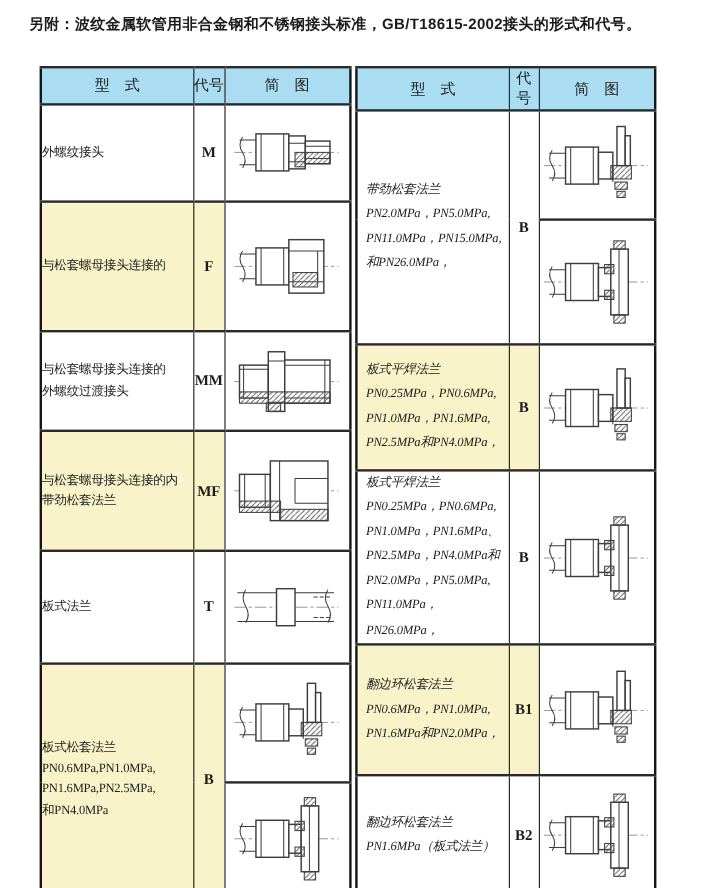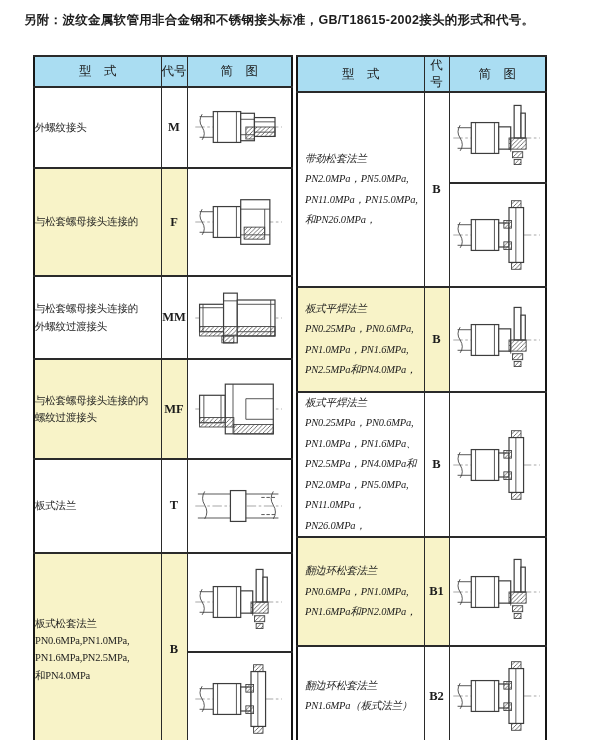--- a/index.html
+++ b/index.html
@@ -178,7 +178,7 @@
     </tr>
     <tr style="height:93px">
       <td class="type hl">与松套螺母接头连接的内
-螺纹过渡接头</td>
+带劲松套法兰</td>
       <td class="code hl">MF</td>
       <td class="diag-cell">
         <svg viewBox="0 0 104 84">

